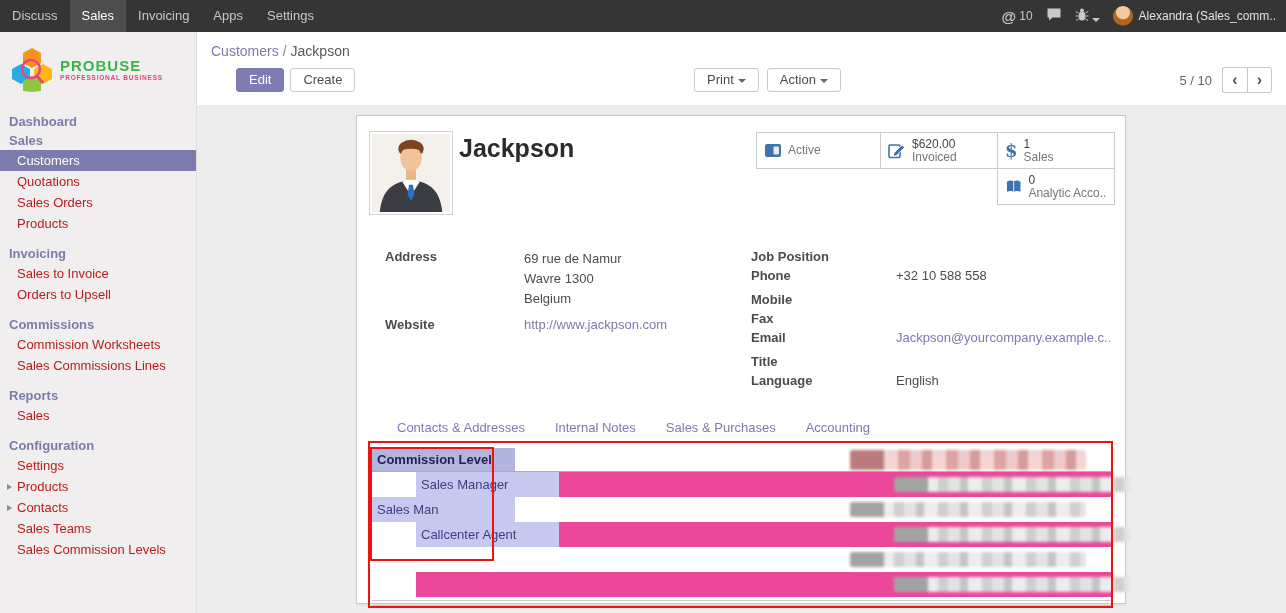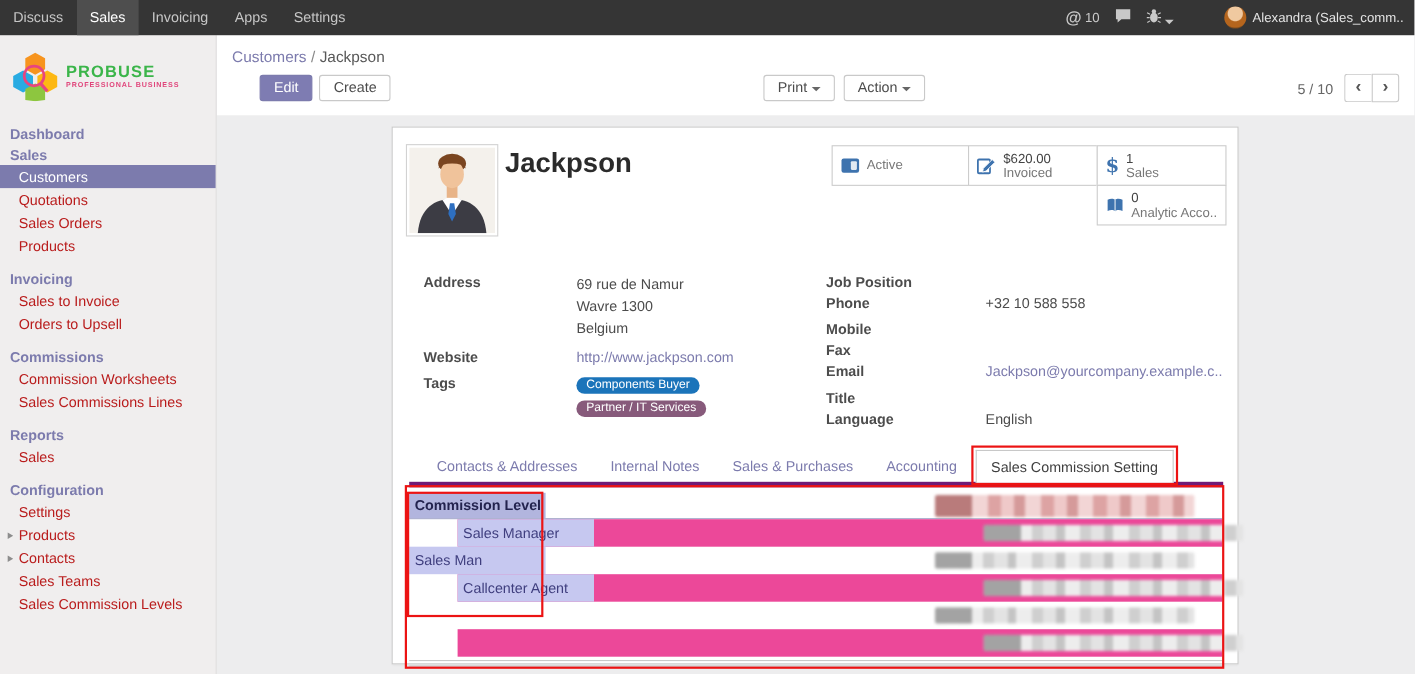--- a/index.html
+++ b/index.html
@@ -22,7 +22,7 @@
   .tb-avatar { width:20px; height:20px; border-radius:50%;
                background:radial-gradient(circle at 50% 32%, #f0c9a0 0 38%, #b5651d 44% 72%, #7a4a1e 78%);
                display:inline-block; }
-  .tb-user { font-size:12px; color:#e3e3e3; display:flex; align-items:center; gap:6px;margin-left:33px; }
+  .tb-user { font-size:12px; color:#e3e3e3; display:flex; align-items:center; gap:6px; }
 
   
   .sidebar { position:absolute; top:32px; left:0; width:197px; height:581px; background:#f0eeee;

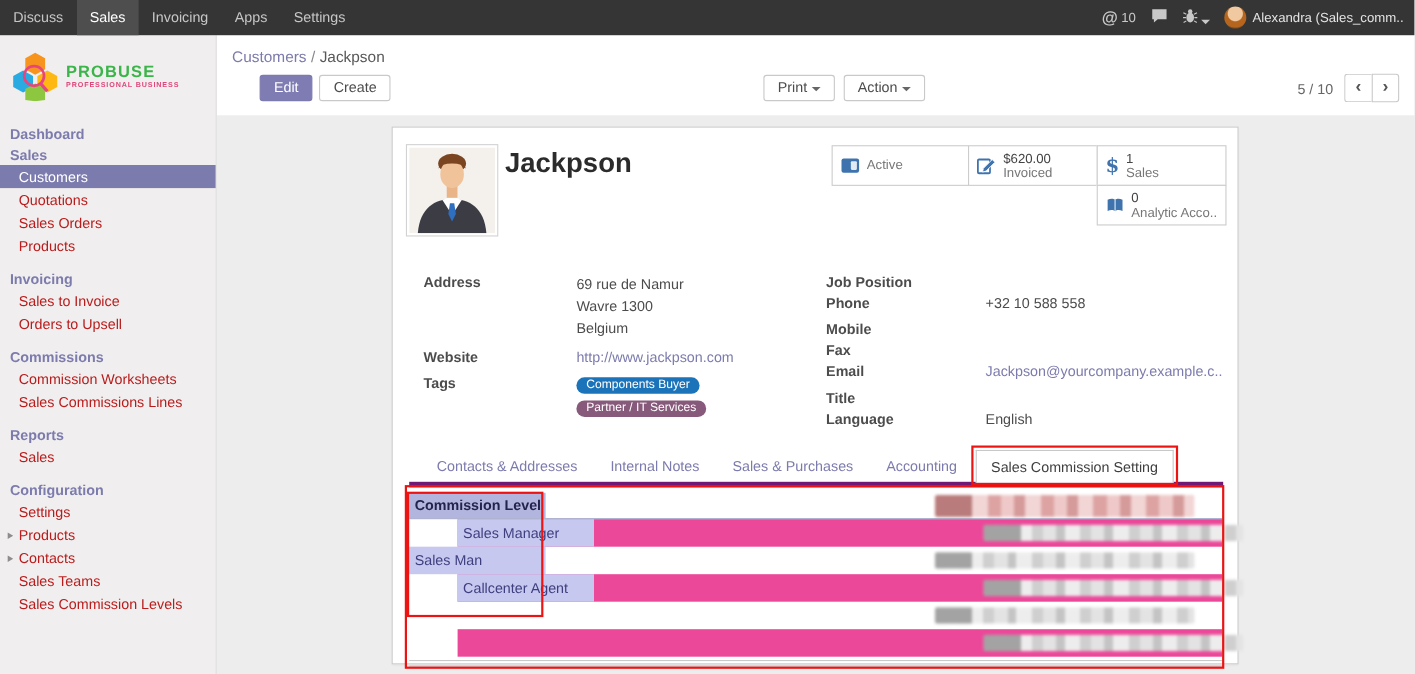--- a/index.html
+++ b/index.html
@@ -309,13 +309,6 @@
             <span class="flabel">Website</span>
             <span class="fval link">http://www.jackpson.com</span>
           </div>
-          <div class="frow mt8">
-            <span class="flabel">Tags</span>
-            <span class="fval">
-              <div><span class="pill blue">Components Buyer</span></div>
-              <div><span class="pill purple">Partner / IT Services</span></div>
-            </span>
-          </div>
         </div>
         <div class="fcol-right">
           <div class="frow">

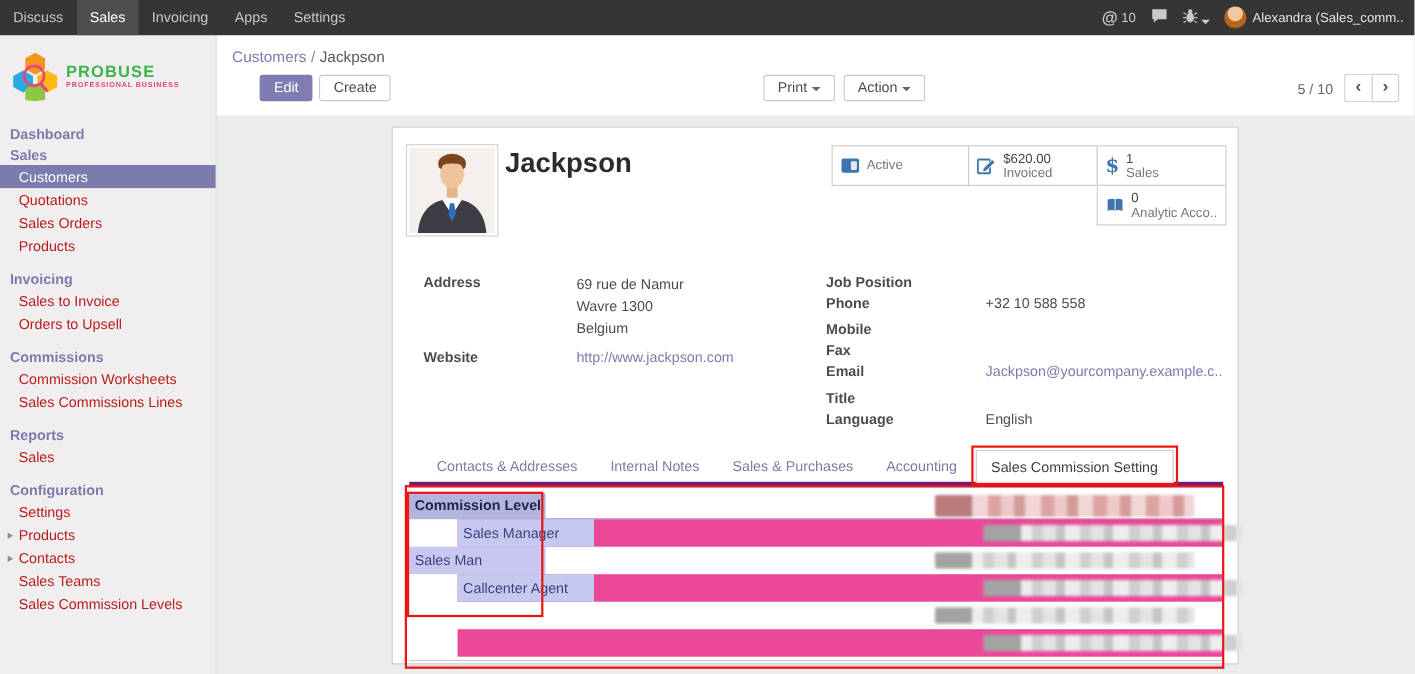--- a/index.html
+++ b/index.html
@@ -100,7 +100,7 @@
 
   
   .tabs { position:absolute; left:15px; top:297px; width:740px; height:30px;
-          border-bottom:5px solid #701a75; display:flex; align-items:flex-end; padding-left:12px; }
+          border-bottom:1px solid #701a75; display:flex; align-items:flex-end; padding-left:12px; }
   .tab { font-size:13px; color:#7c7bad; height:28px; line-height:28px; padding:0 13px;
          margin-right:4px; cursor:pointer; white-space:nowrap; }
   .tab.active { position:relative; color:#3f3f3f; background:#fff; border:1px solid #c8c8c8;

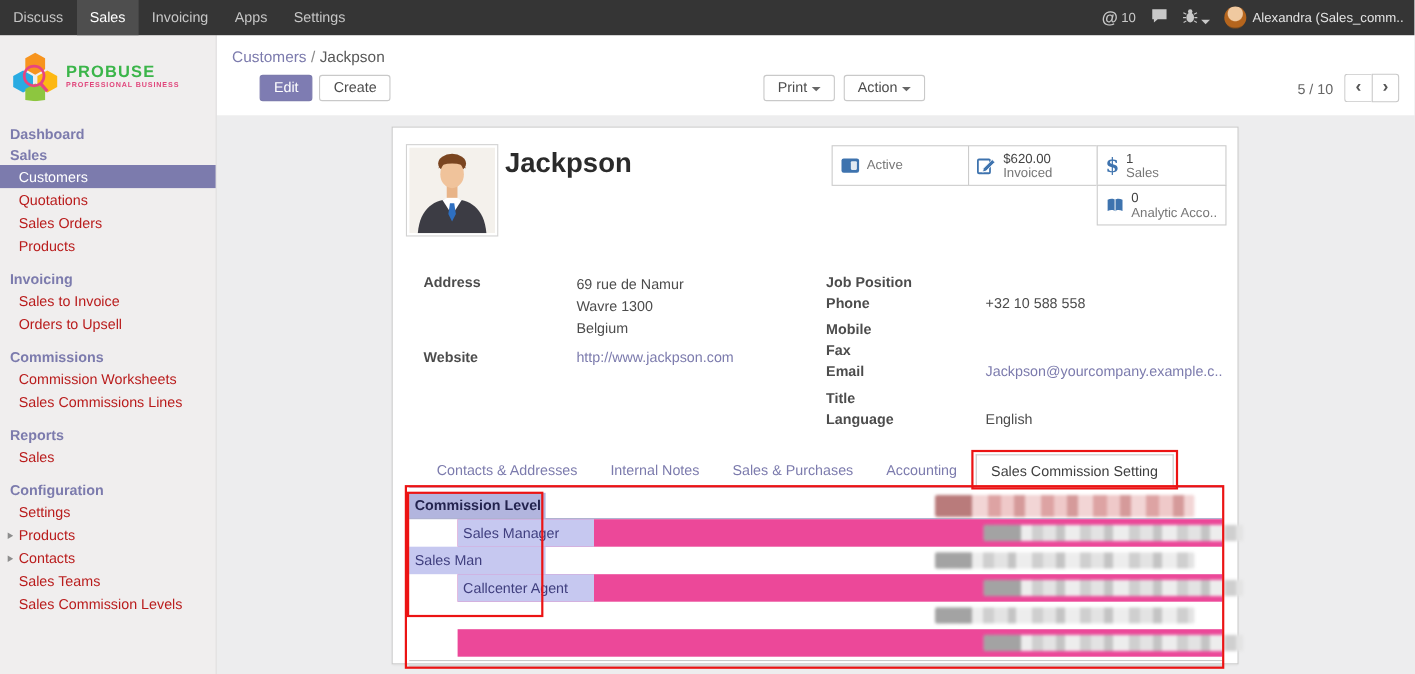--- a/index.html
+++ b/index.html
@@ -347,7 +347,6 @@
         <span class="tab">Internal Notes</span>
         <span class="tab">Sales &amp; Purchases</span>
         <span class="tab">Accounting</span>
-        <span class="tab active"><span>Sales Commission Setting</span><span class="anno-tab"></span></span>
       </div>
 
       <div class="ctable">

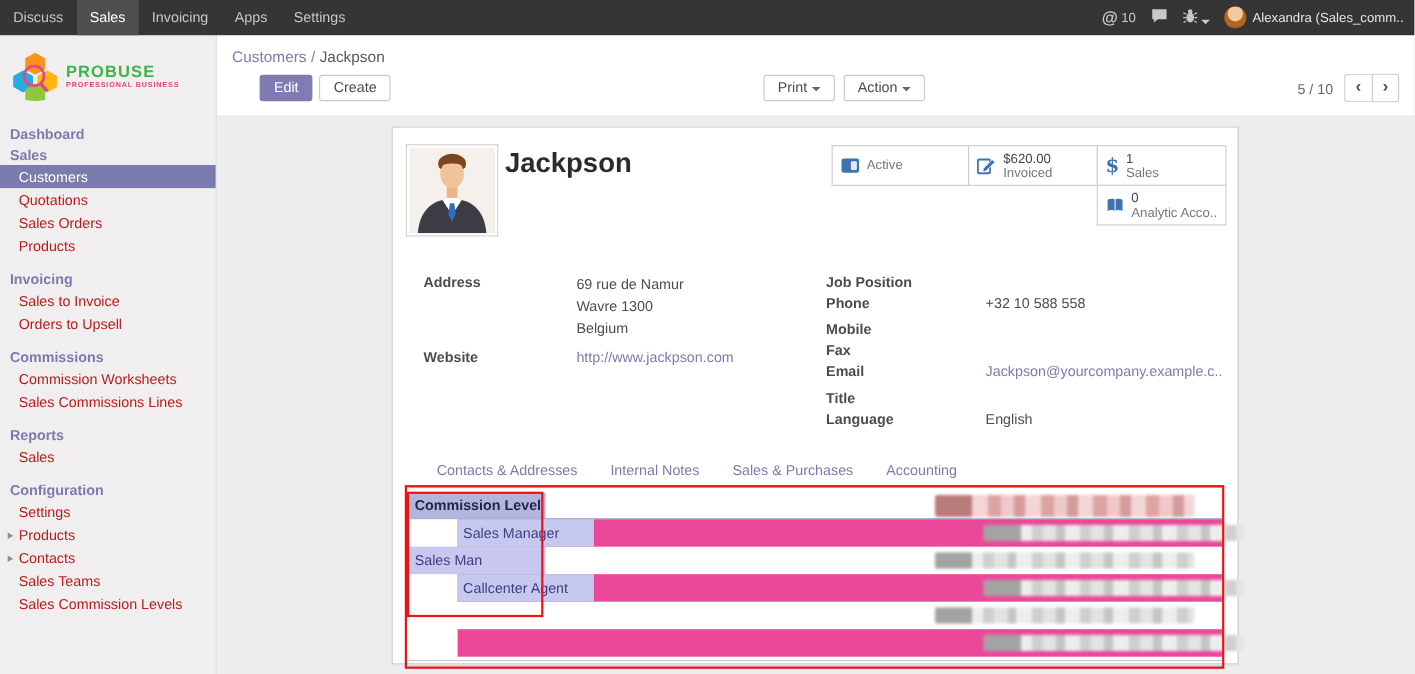--- a/index.html
+++ b/index.html
@@ -113,7 +113,7 @@
   .trow { position:relative; height:25px; display:flex; align-items:center; }
   .trow.header { height:24px; border-bottom:1px solid #a7aacb; cursor:pointer; }
   .trow.alt { background:#ec4899;margin-left:44px; }
-  .lcell { width:124px; height:100%; display:flex; align-items:center; padding-left:5px;
+  .lcell { width:143px; height:100%; display:flex; align-items:center; padding-left:5px;
            white-space:nowrap; }
   .trow.header .lcell { background:#b2b5de; font-weight:bold; color:#23234e; }
   .lcell.hl { background:#c6c8f0; color:#3f3e7e; }

